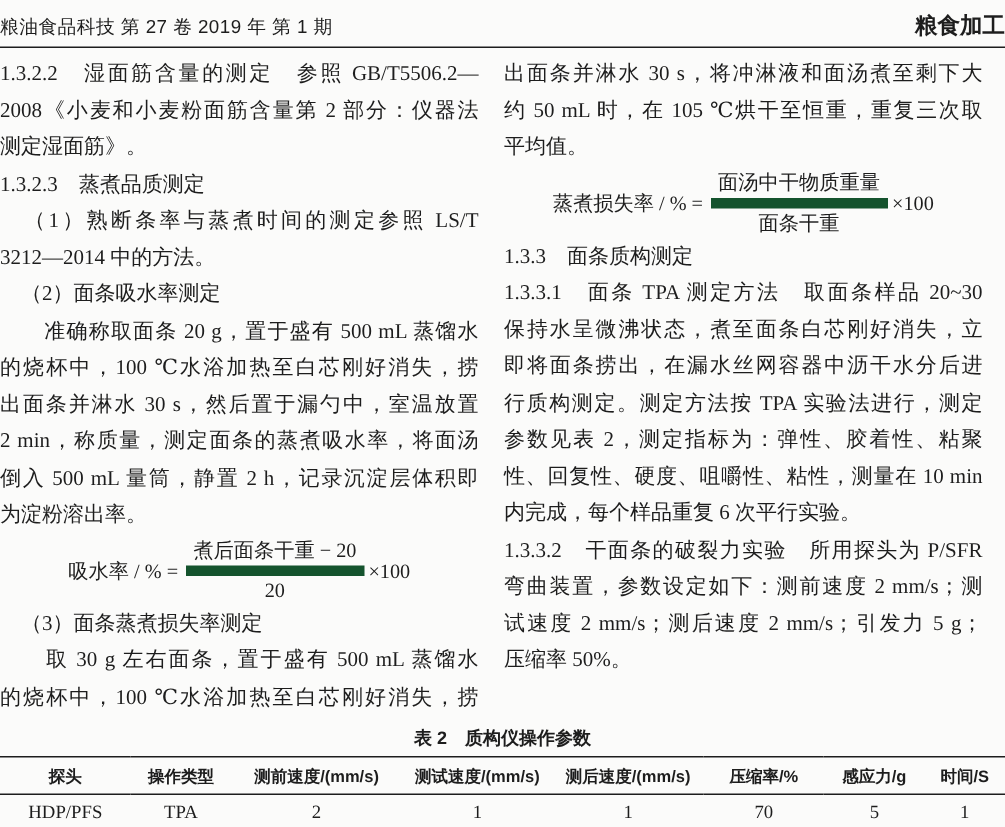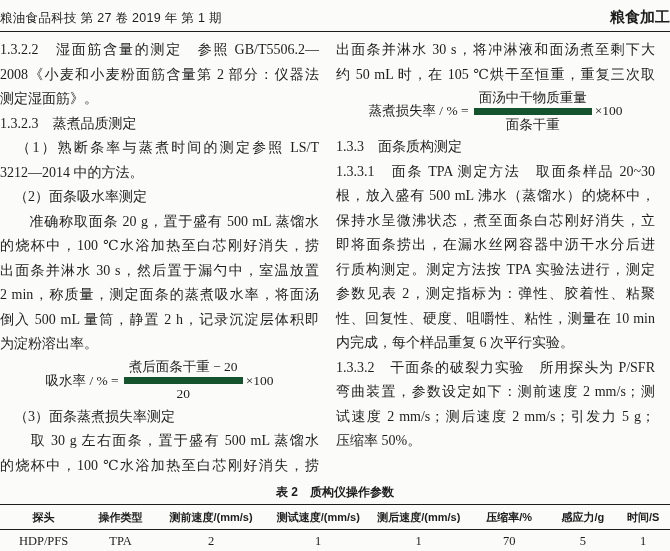--- a/index.html
+++ b/index.html
@@ -135,6 +135,7 @@
     <section class="col">
         <div class="line just">出面条并淋水 30 s，将冲淋液和面汤煮至剩下大</div>
         <div class="line just">约 50 mL 时，在 105 ℃烘干至恒重，重复三次取</div>
+        <div class="line">平均值。</div>
         <div class="formula">
           <span class="f-lhs">蒸煮损失率 / % =</span>
           <span class="frac">

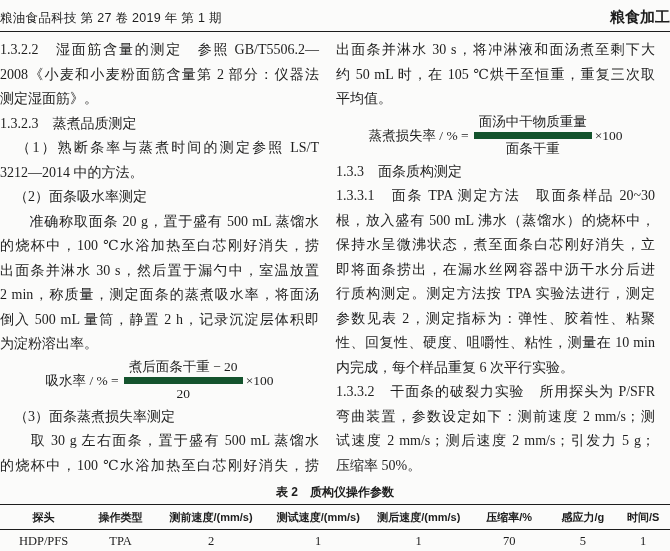--- a/index.html
+++ b/index.html
@@ -146,7 +146,6 @@
         </div>
         <div class="line">1.3.3　面条质构测定</div>
         <div class="line just">1.3.3.1　面条 TPA 测定方法　取面条样品 20~30</div>
-        <div class="line just">根，放入盛有 500 mL 沸水（蒸馏水）的烧杯中，</div>
         <div class="line just">保持水呈微沸状态，煮至面条白芯刚好消失，立</div>
         <div class="line just">即将面条捞出，在漏水丝网容器中沥干水分后进</div>
         <div class="line just">行质构测定。测定方法按 TPA 实验法进行，测定</div>

